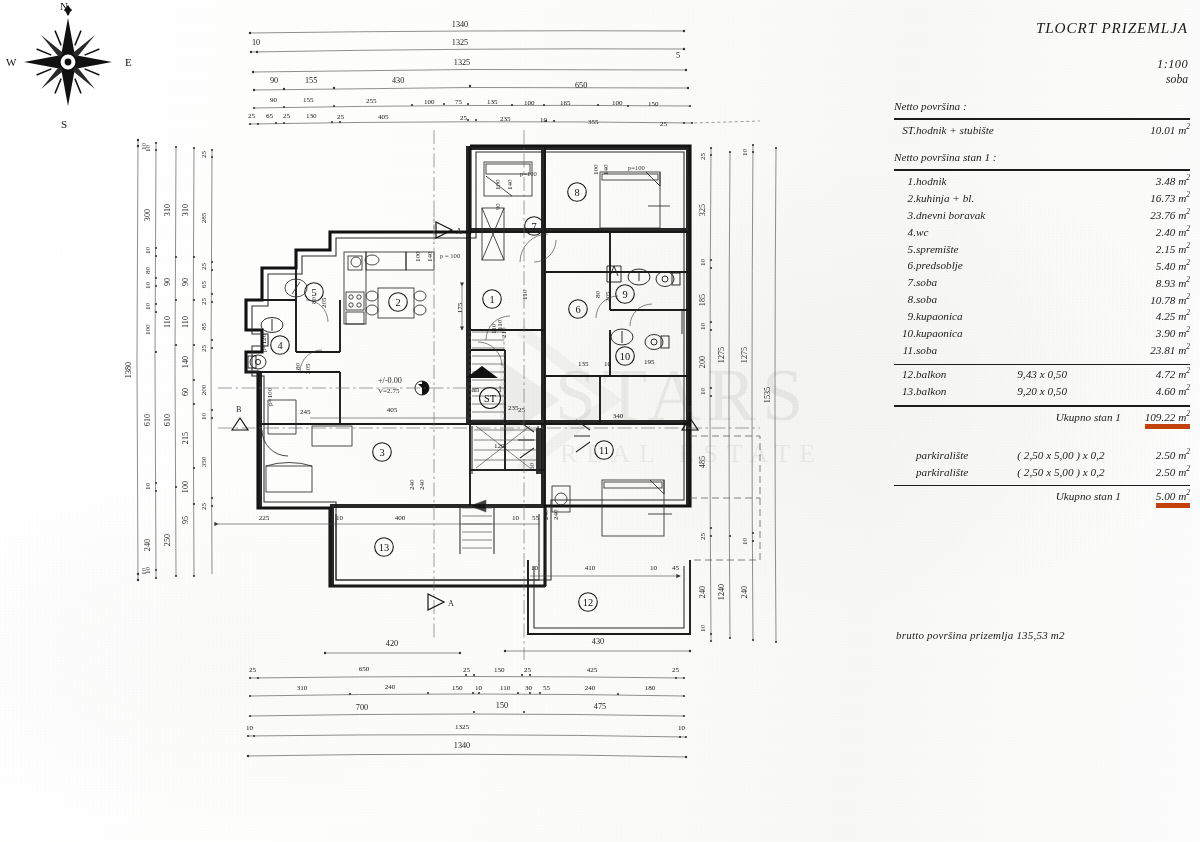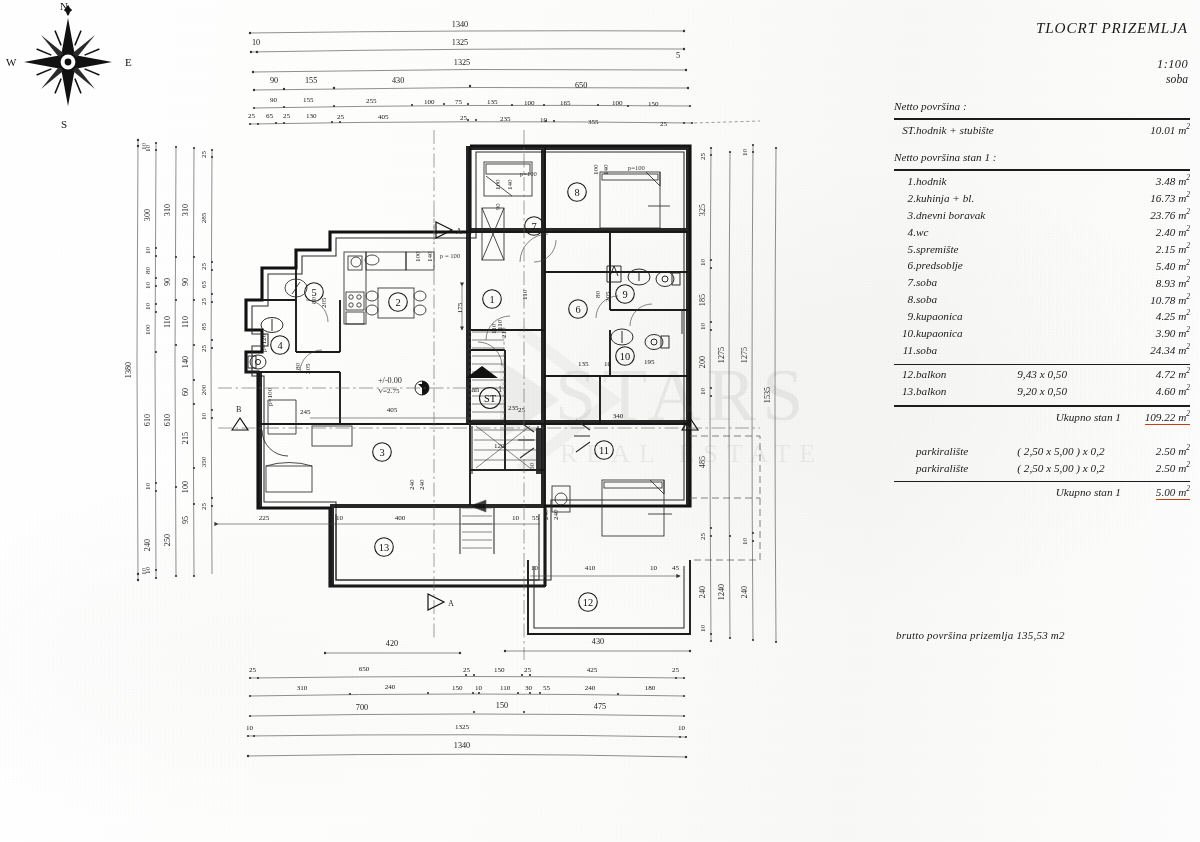--- a/index.html
+++ b/index.html
@@ -936,7 +936,7 @@
         <td class="idx">11.</td>
         <td class="nm">soba</td>
         <td class="dimcol"></td>
-        <td class="val"><span>24.34 m</span><sup>2</sup></td>
+        <td class="val"><span>23.81 m</span><sup>2</sup></td>
       </tr>
 
       <tr>

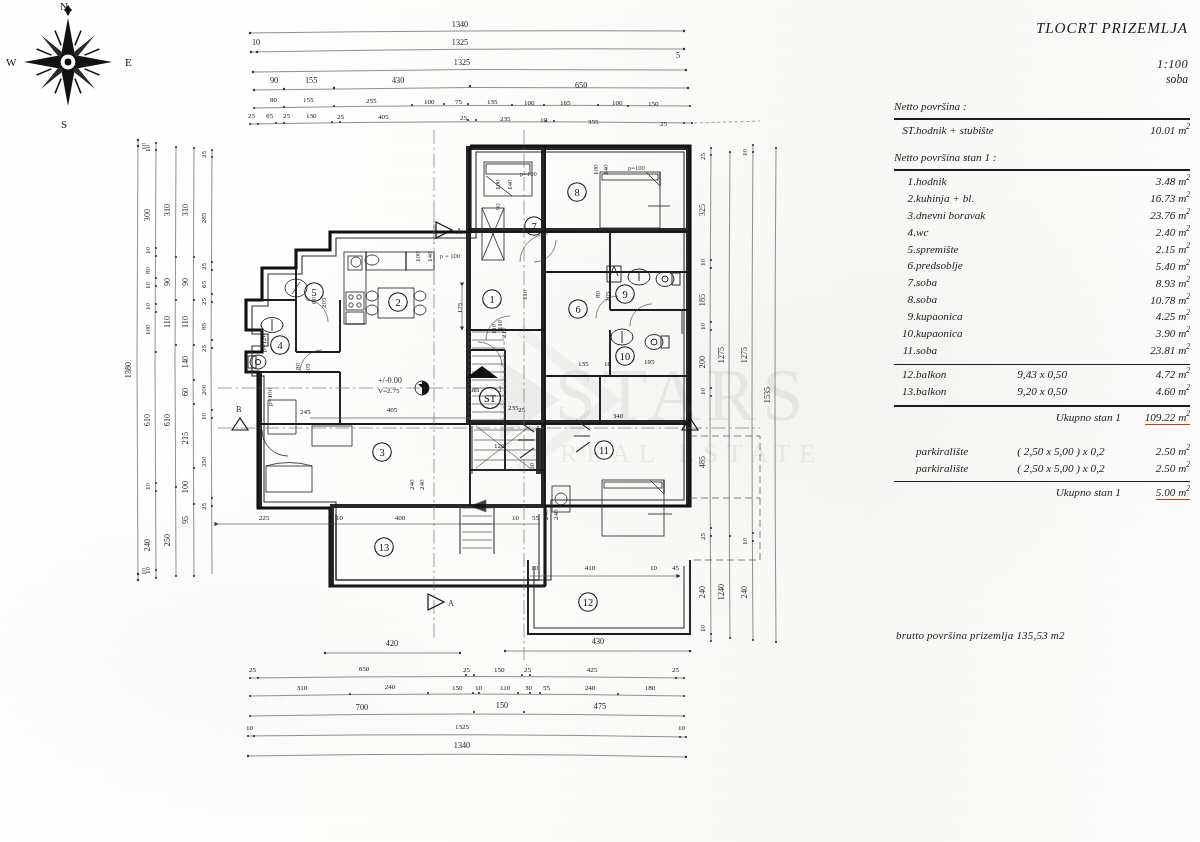--- a/index.html
+++ b/index.html
@@ -55,7 +55,7 @@
   .rule{border-bottom:1px solid #1c1c1c;}
   .rule2{border-bottom:2.6px double #1c1c1c;}
   .brutto{position:absolute;left:10px;top:617px;font-size:11px;letter-spacing:.2px;}
-  .uline{display:inline-block;border-bottom:1px solid #c2410c;padding-bottom:1px;}
+  .uline{display:inline-block;border-bottom:5px solid #c2410c;padding-bottom:1px;}
 </style>
 </head>
 <body>

